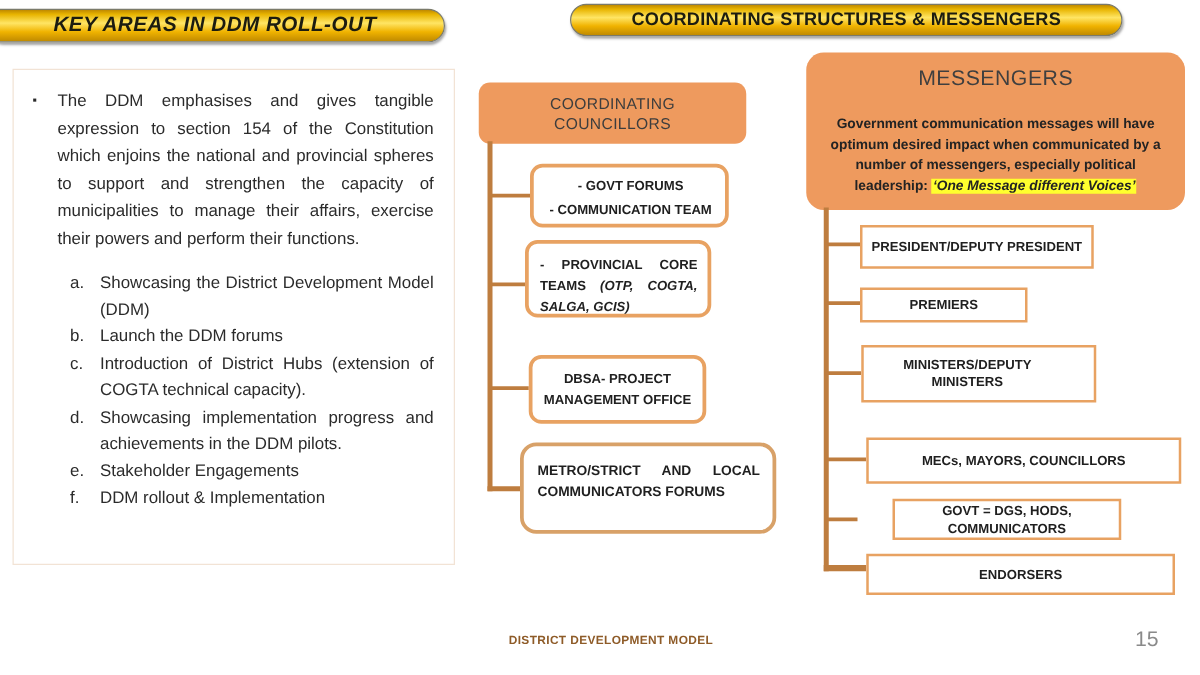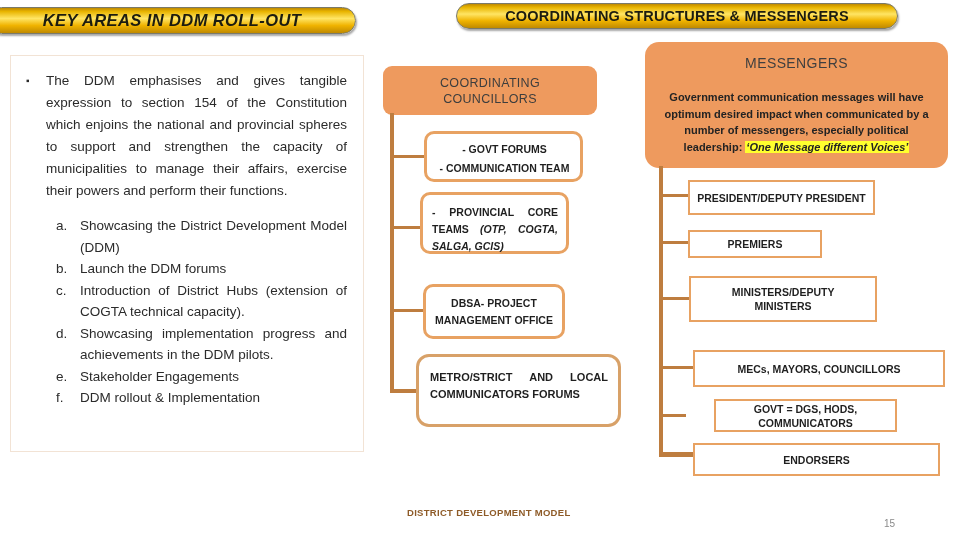--- a/index.html
+++ b/index.html
@@ -63,7 +63,7 @@
 
   
   .mess-head{left:645px;top:42px;width:303px;height:126px;border-radius:14px;padding:5px 9px;box-sizing:border-box;}
-  .mess-title{font-size:14px;font-weight:normal;color:#3f3f3f;letter-spacing:.4px;margin-bottom:18px;}
+  .mess-title{font-size:17px;font-weight:normal;color:#3f3f3f;letter-spacing:.4px;margin-bottom:18px;}
   .mess-para{font-size:11px;font-weight:bold;line-height:16.5px;color:#232323;text-align:center;}
   .hl{background:var(--highlight);font-style:italic;padding:0 1px;}
   .r-node{display:flex;align-items:center;justify-content:center;text-align:center;font-size:10.5px;line-height:14px;border-width:2.5px;border-radius:0;}

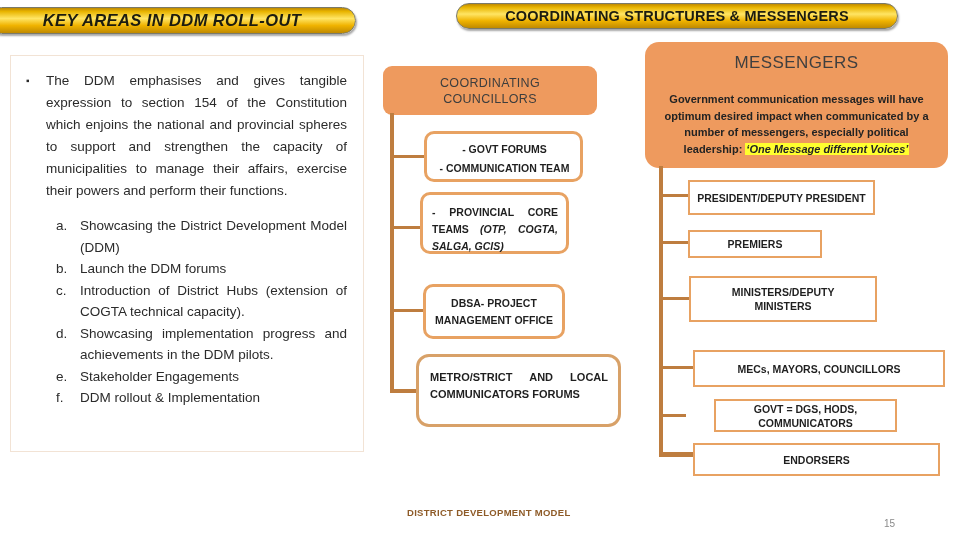--- a/index.html
+++ b/index.html
@@ -166,7 +166,7 @@
   <div class="node r-node" style="left:688px;top:230px;width:134px;height:28px;">
     <span>PREMIERS</span>
   </div>
-  <div class="node r-node" style="left:689px;top:276px;width:188px;height:46px;padding:0 50px;">
+  <div class="node r-node" style="left:689px;top:276px;width:188px;height:46px;padding:0 50px;justify-content:flex-end;">
     <span>MINISTERS/DEPUTY MINISTERS</span>
   </div>
   <div class="node r-node" style="left:693px;top:350px;width:252px;height:37px;">

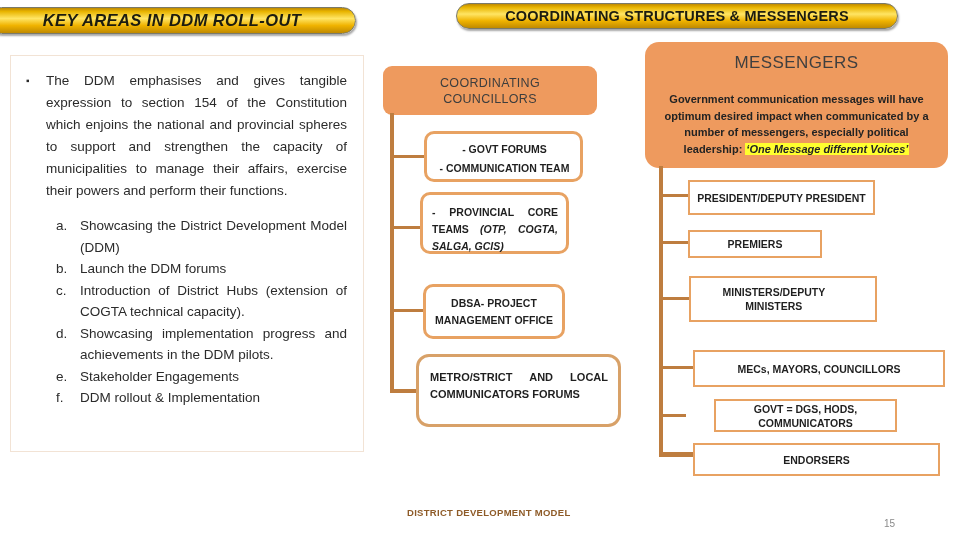--- a/index.html
+++ b/index.html
@@ -70,7 +70,7 @@
 
   
   .footer-label{left:395px;top:507px;font-size:9.5px;font-weight:bold;color:var(--footer-brown);letter-spacing:.3px;padding-left:12px;}
-  .page-num{left:884px;top:502px;font-size:10px;color:var(--page-gray);margin-top:16px;}
+  .page-num{left:908px;top:502px;font-size:17px;color:var(--page-gray);}
 </style>
 </head>
 <body>

